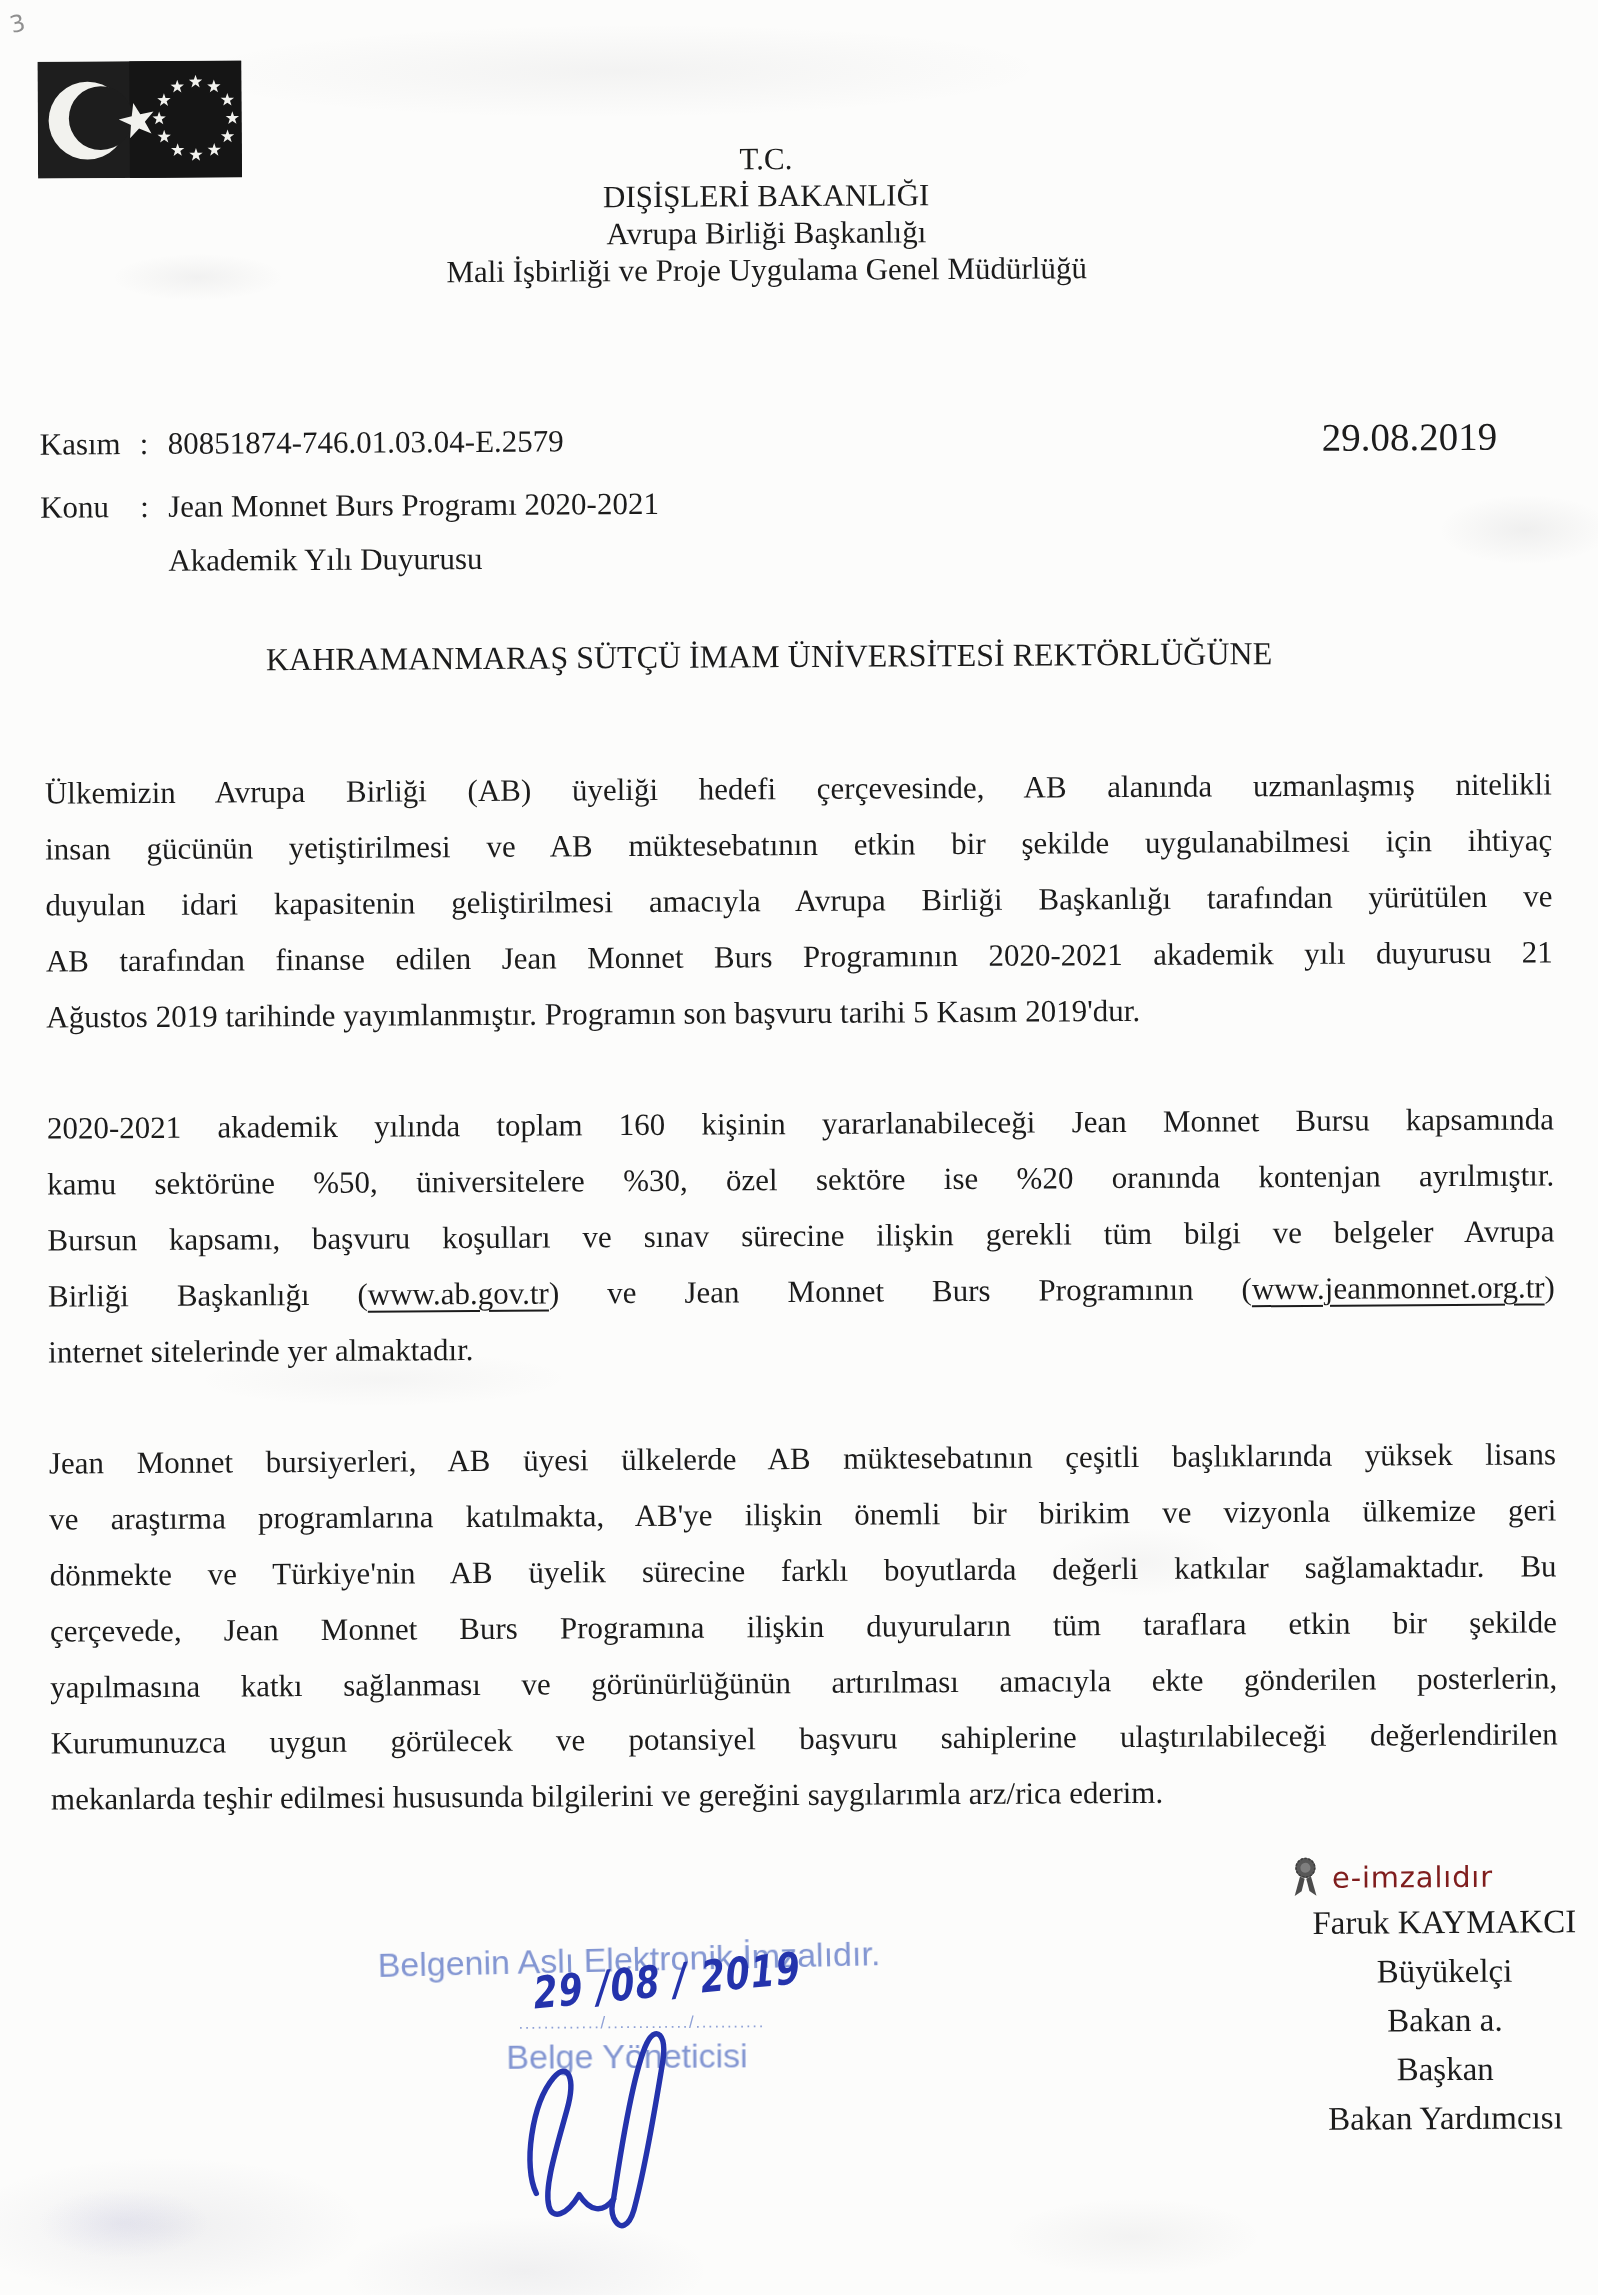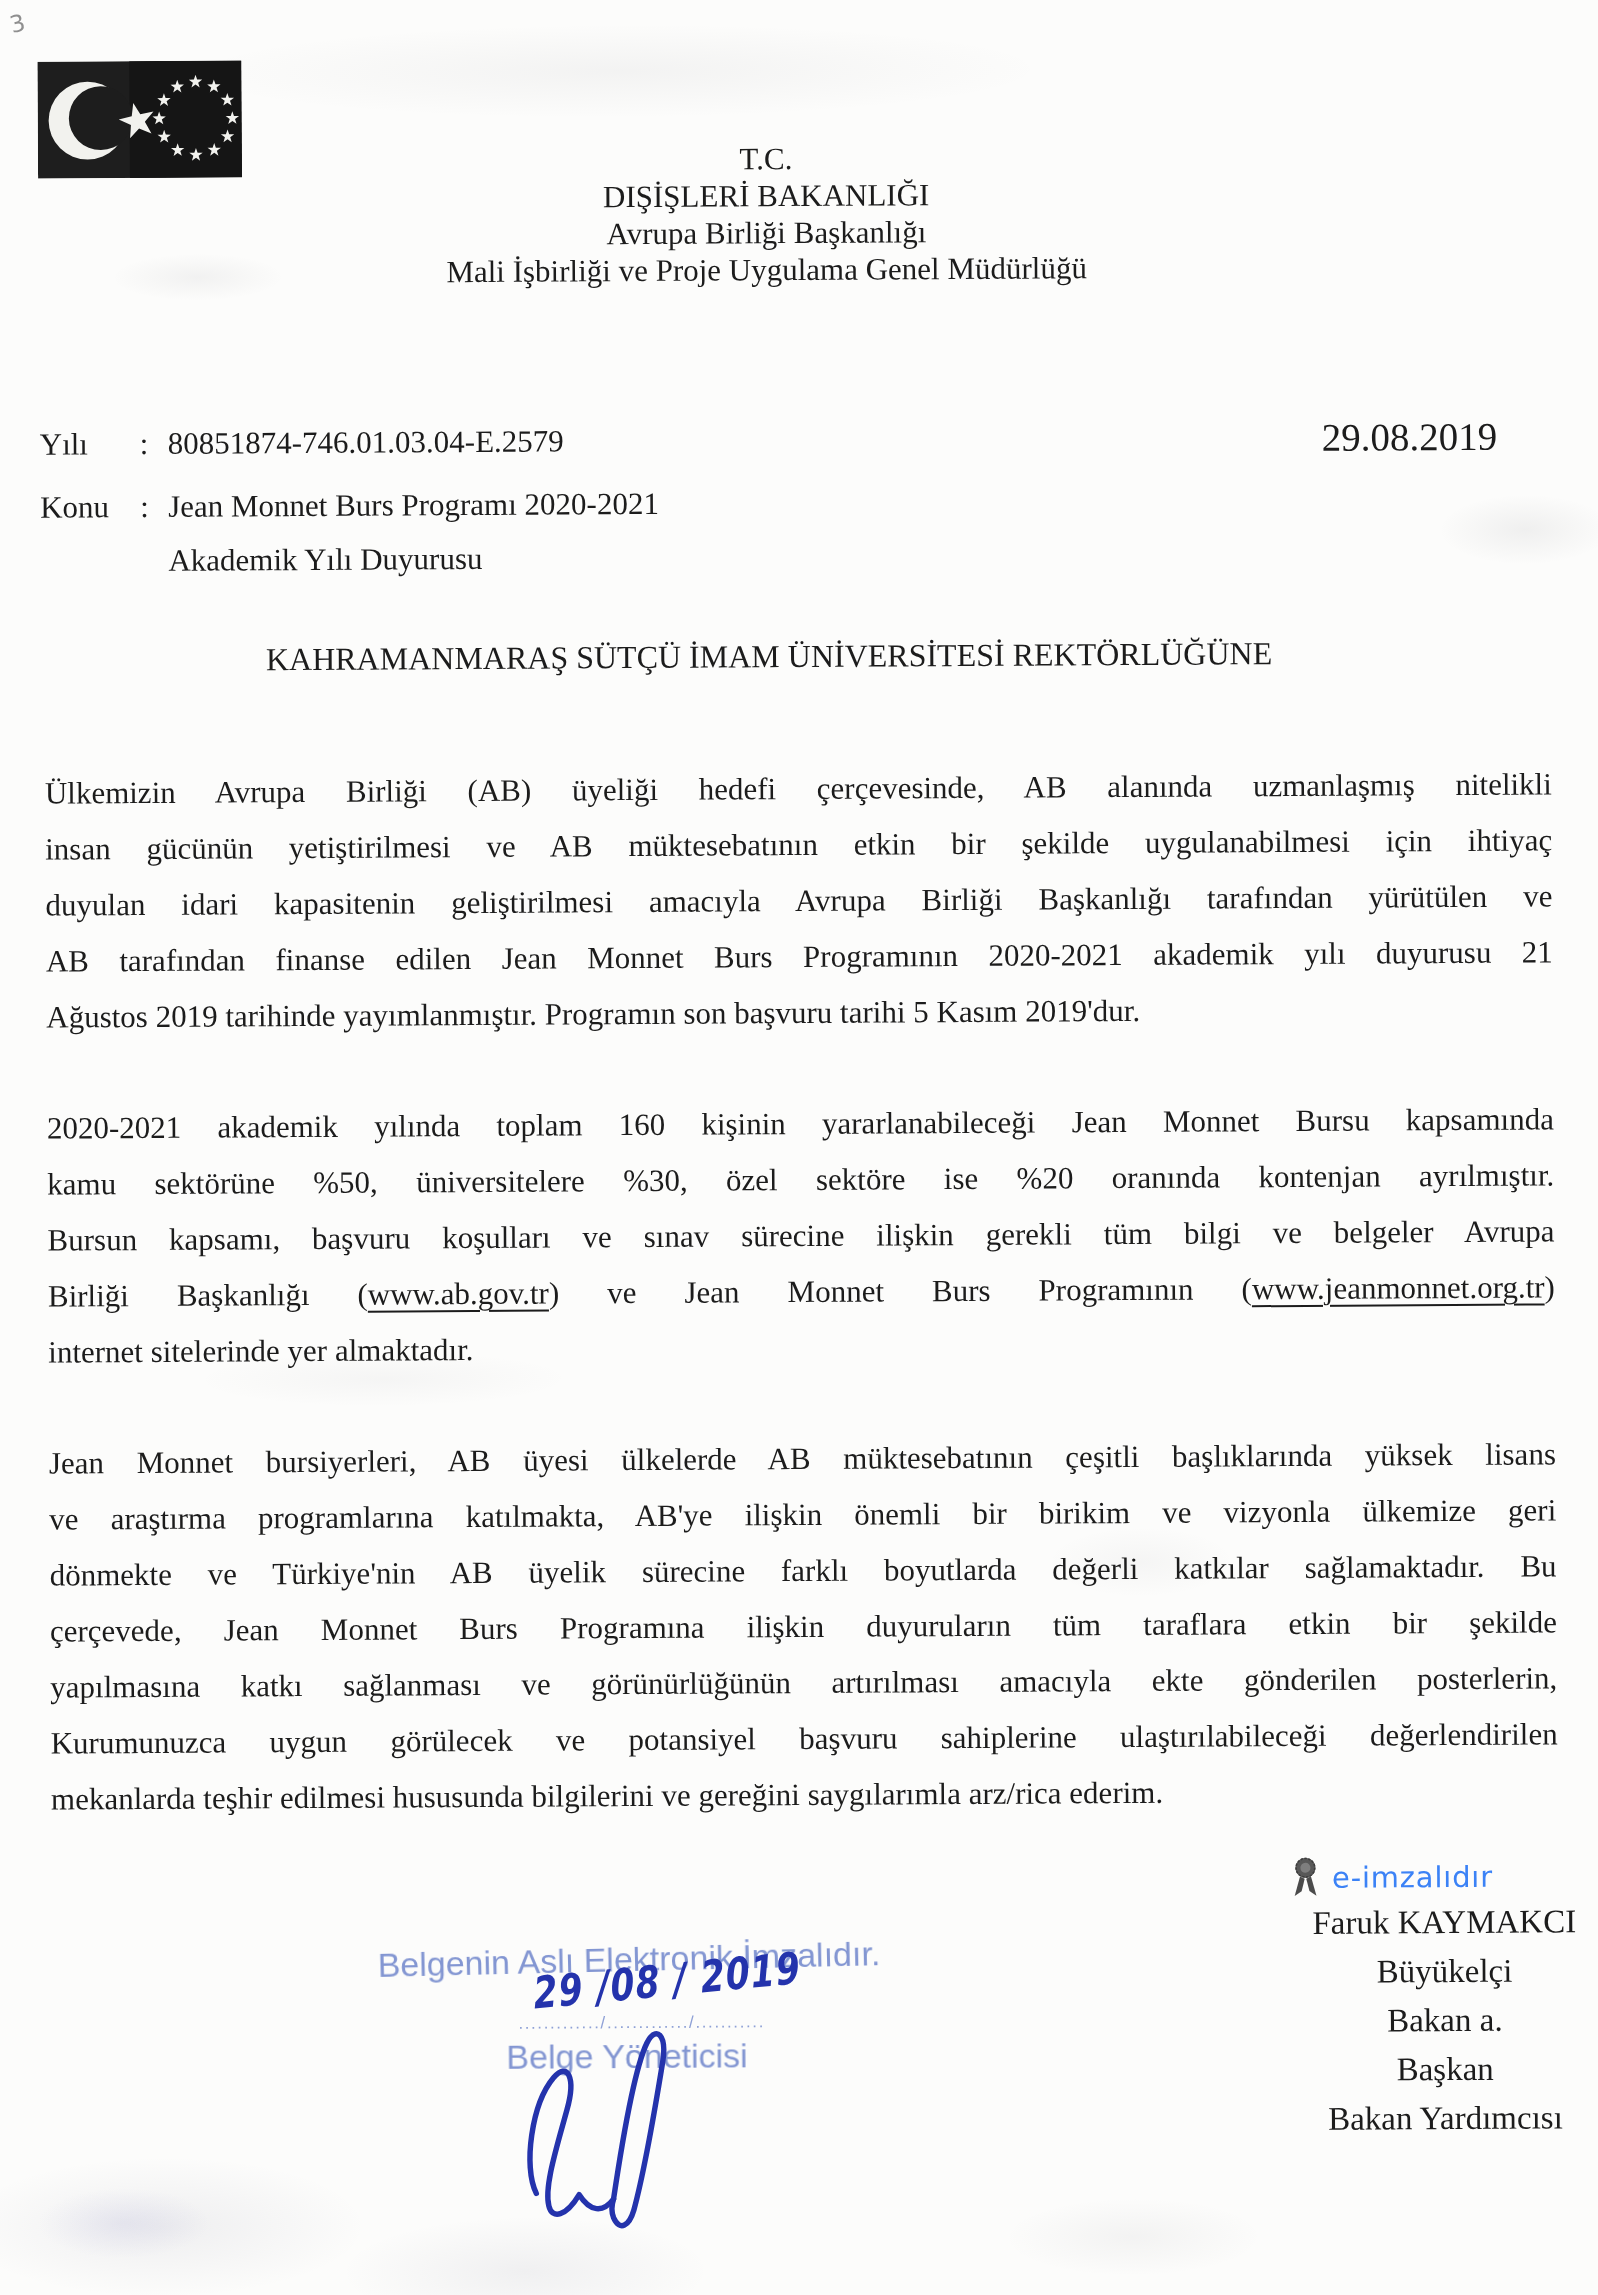--- a/index.html
+++ b/index.html
@@ -112,7 +112,7 @@
     </div>
 
     <div class="meta-row row-sayi">
-      <span class="mlabel">Yılı</span><span class="mcolon">:</span><span>80851874-746.01.03.04-E.2579</span>
+      <span class="mlabel">Kasım</span><span class="mcolon">:</span><span>80851874-746.01.03.04-E.2579</span>
     </div>
     <div class="doc-date">29.08.2019</div>
     <div class="meta-row row-konu">

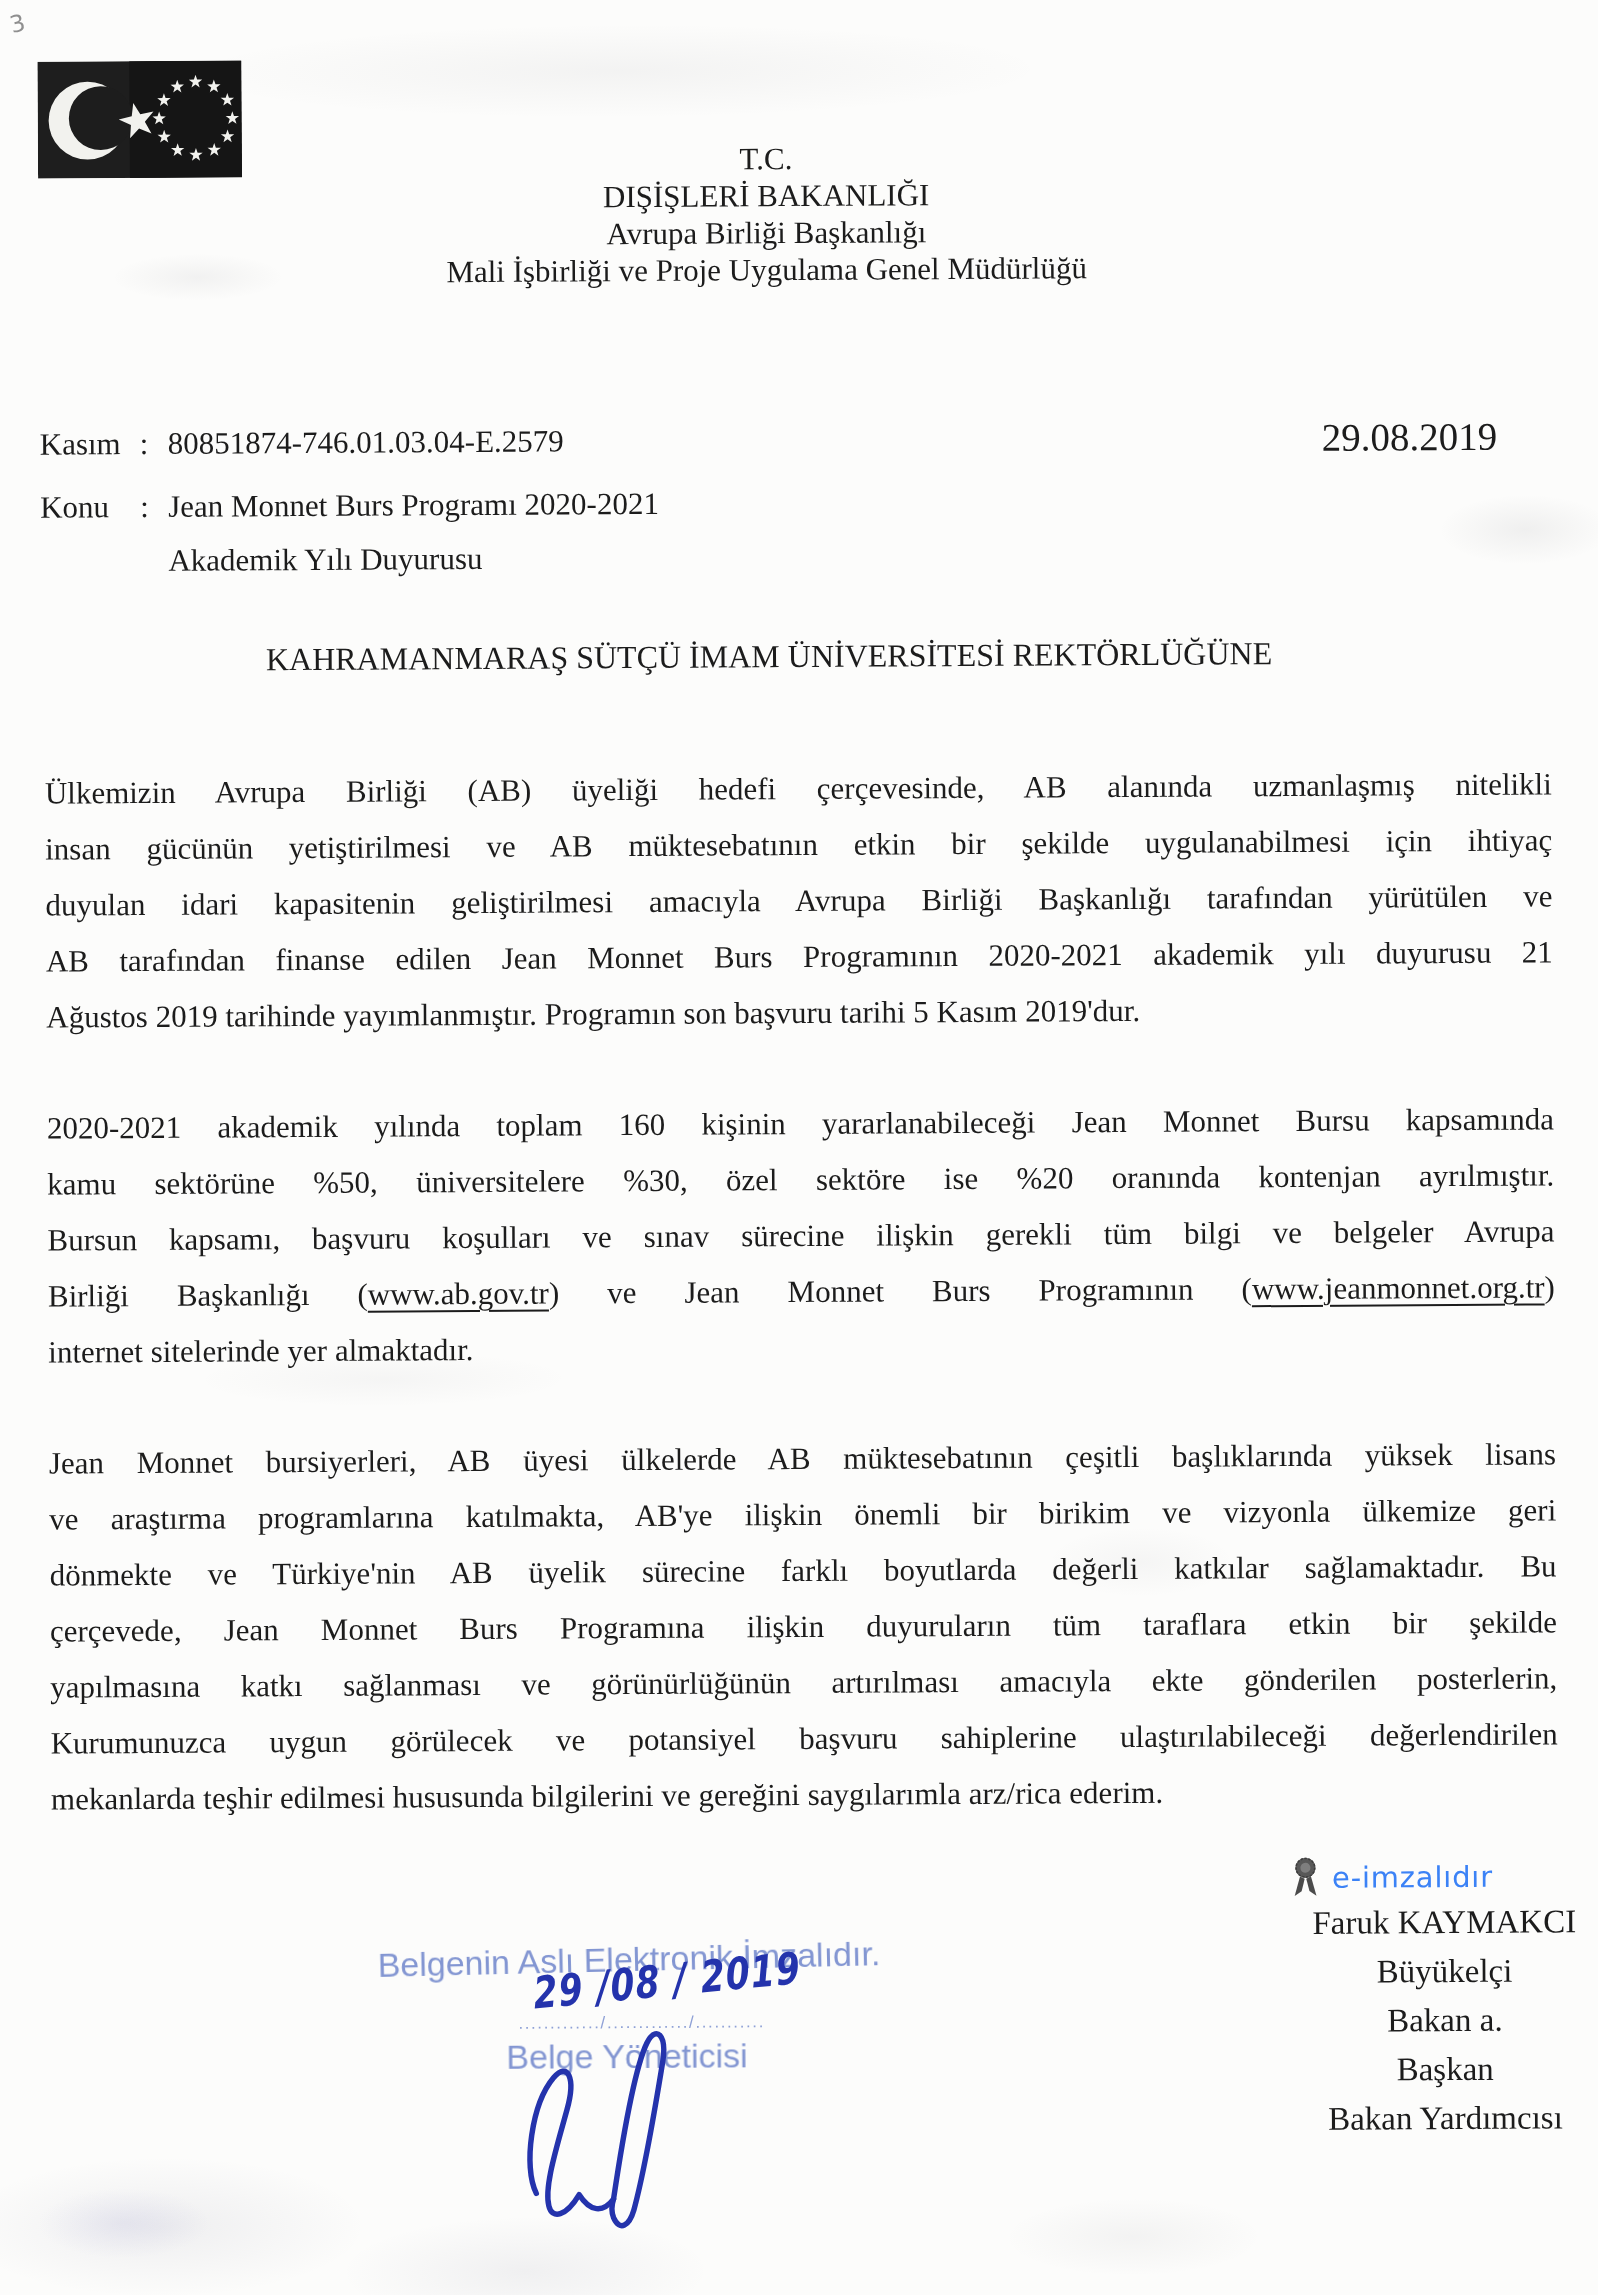--- a/index.html
+++ b/index.html
@@ -45,7 +45,7 @@
 
   
   .esign-row{position:absolute;left:1287px;top:1859px;display:flex;align-items:center;gap:12.5px;}
-  .esign-label{font-family:"DejaVu Sans",sans-serif;font-size:29px;color:#3b82f6;letter-spacing:0.8px;}
+  .esign-label{font-family:"DejaVu Sans",sans-serif;font-size:29px;color:#7f1d1d;letter-spacing:0.8px;}
   .sig-block{position:absolute;left:1217px;top:1902px;width:445px;text-align:center;
     font-size:33px;line-height:49px;}
 

